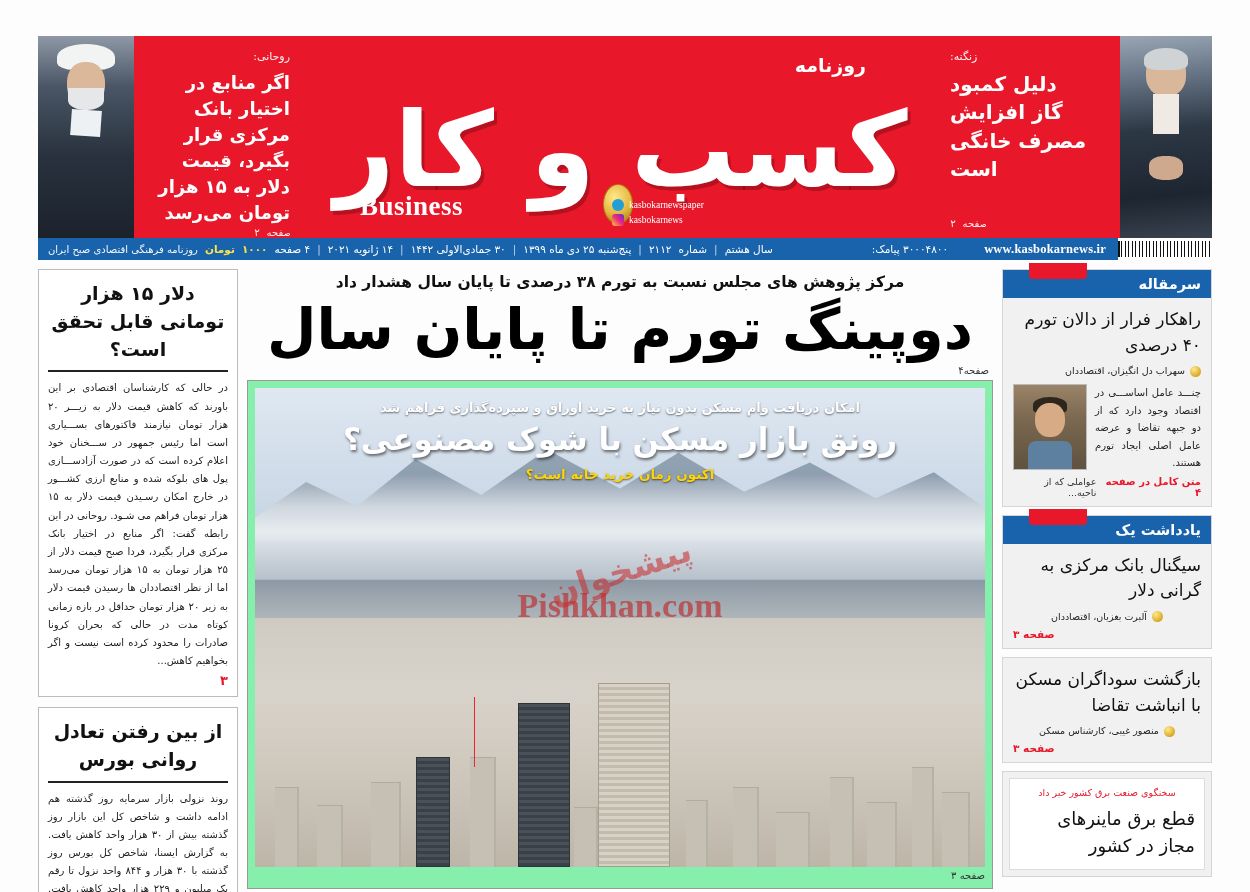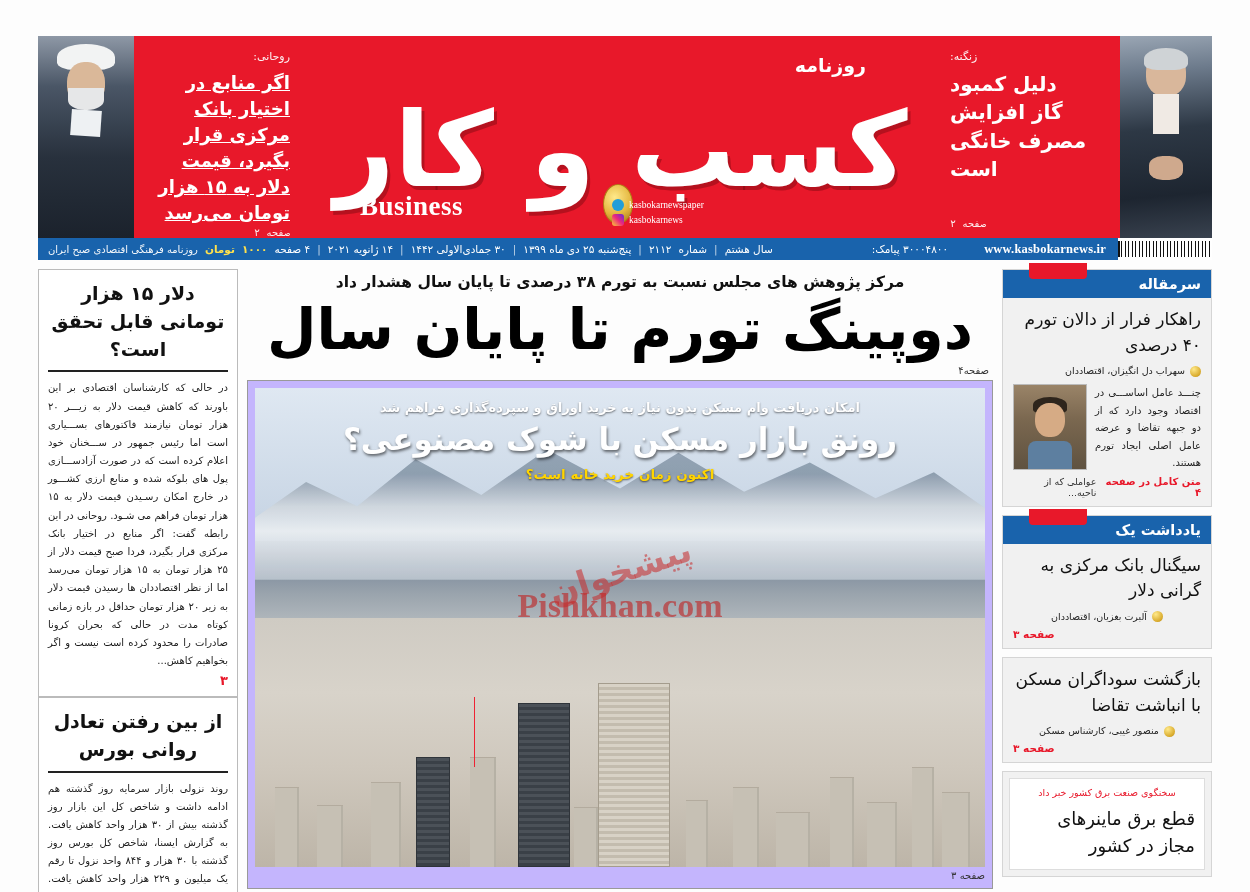--- a/index.html
+++ b/index.html
@@ -126,7 +126,7 @@
     flex:1; padding: 14px 8px 8px 10px; color:#fff;
     display:flex; flex-direction:column; text-align:right;
   }
-  .mh-right .hl { font-size: 18px; font-weight:bold; line-height:1.45; text-align:right;text-decoration:underline; }
+  .mh-right .hl { font-size: 18px; font-weight:bold; line-height:1.45; text-align:right; }
   .mh-right .pg-ref { text-align:right; }
   .mh-right .portrait2 {
     width: 96px; flex:0 0 96px;

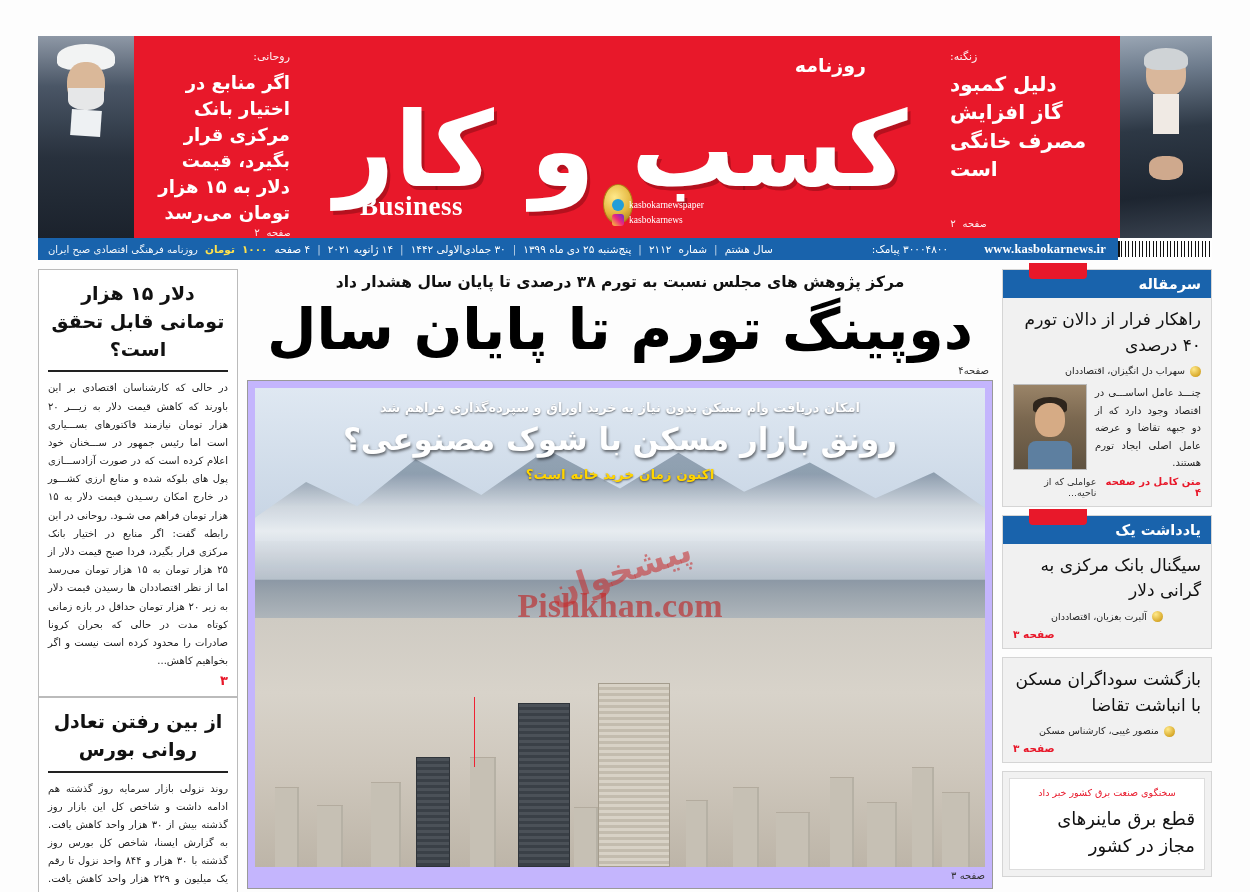--- a/index.html
+++ b/index.html
@@ -306,7 +306,7 @@
   .photo-foot { font-size:10px; color:#333; padding-top:3px; }
 
   
-  .leftcol { flex: 0 0 200px; display:flex; flex-direction:column; }
+  .leftcol { flex: 0 0 200px; display:flex; flex-direction:column; gap:10px; }
   .lc-card { border:1px solid #bbb; padding: 9px 9px 8px; background:#fff; }
   .lc-title {
     font-size: 19px; font-weight:bold; text-align:center; line-height:1.48; color:#111;

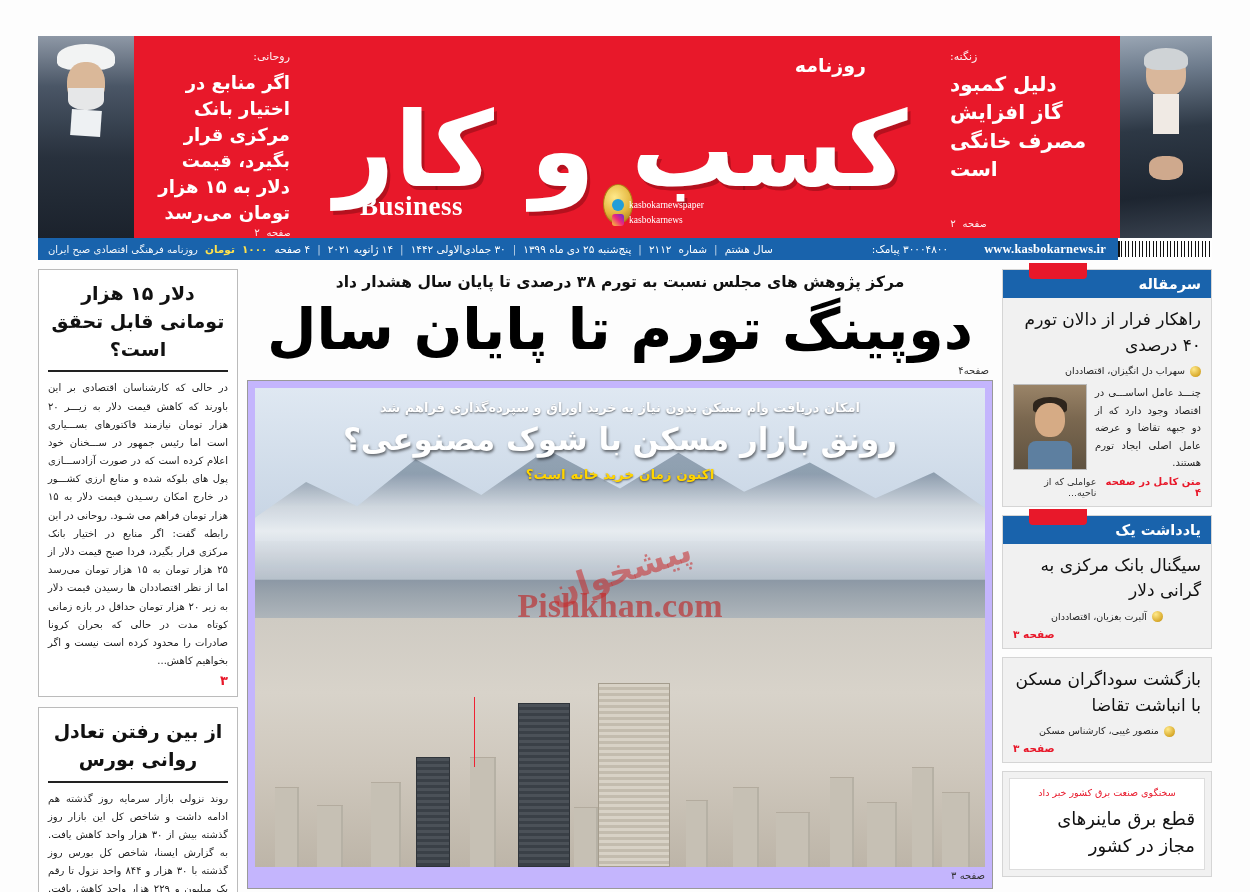--- a/index.html
+++ b/index.html
@@ -245,7 +245,7 @@
   }
   .lead-pgref { font-size:10px; color:#333; margin-top:3px; padding-right:4px; }
   .photo-wrap {
-    margin-top: 4px; border:1px solid #999; padding:7px; background:#c4b5fd;
+    margin-top: 4px; border:1px solid #999; padding:7px; background:#86efac;
     flex:1; display:flex; flex-direction:column;
   }
   .photo {

